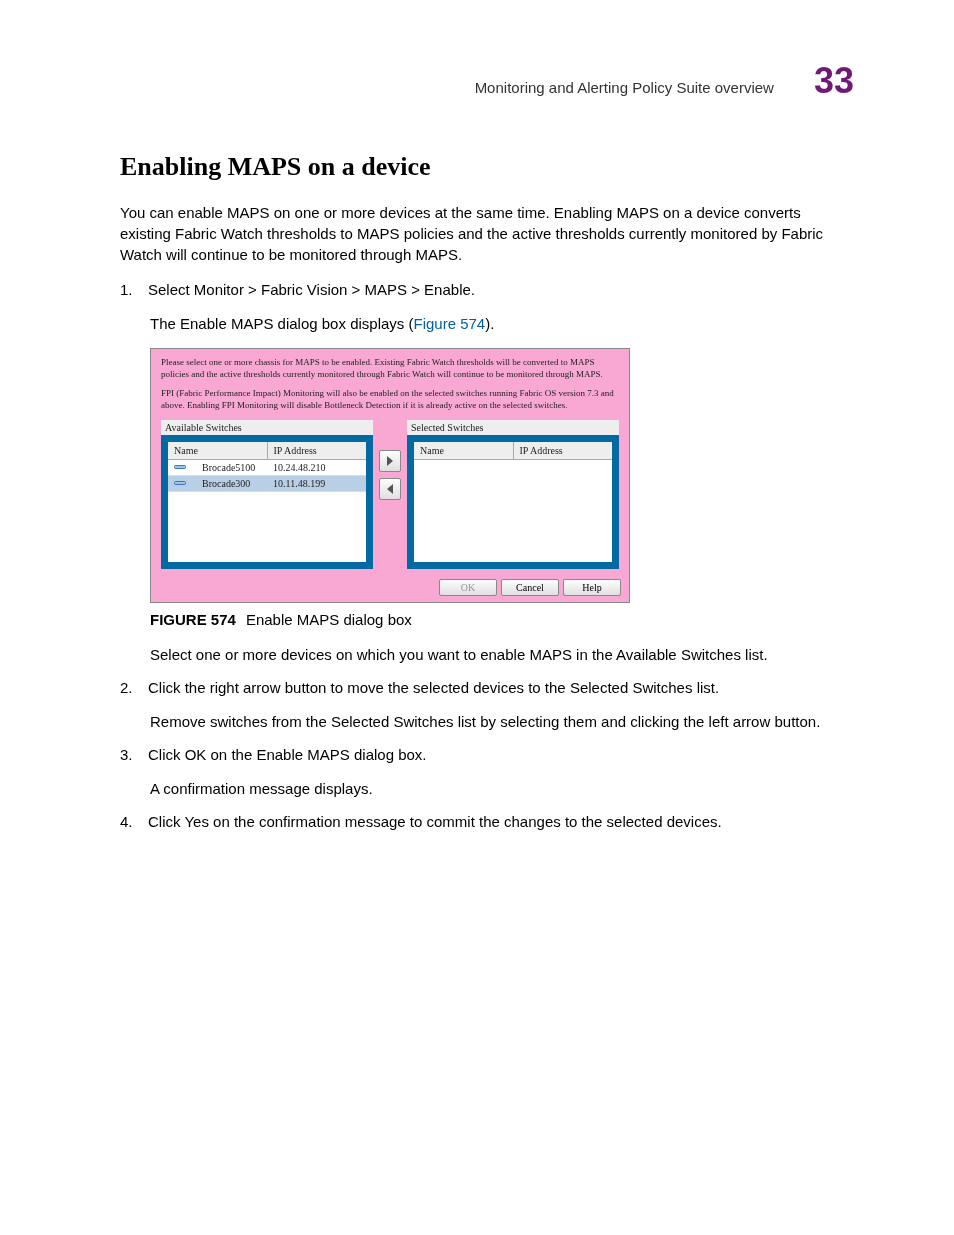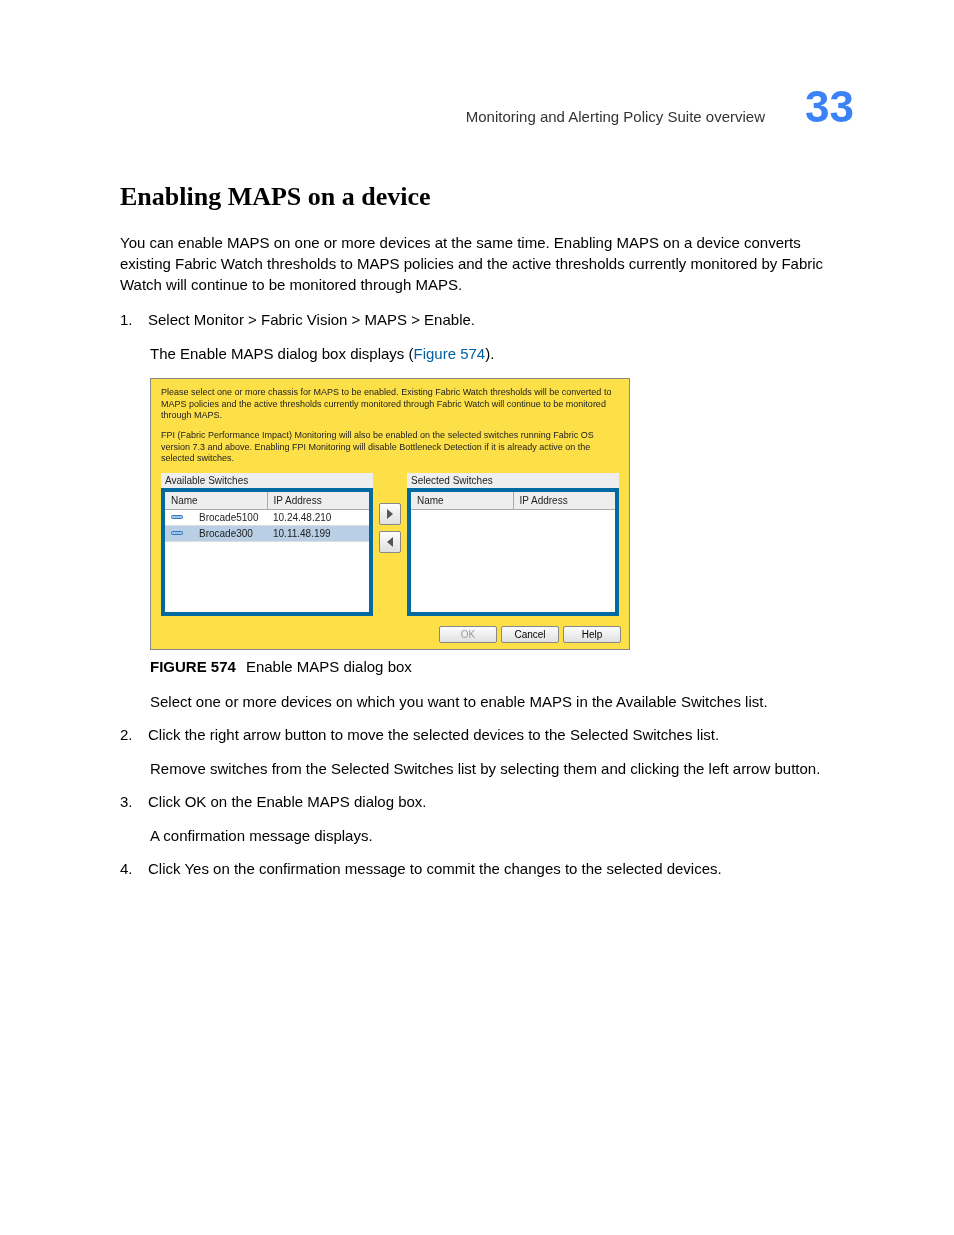--- a/index.html
+++ b/index.html
@@ -29,10 +29,9 @@
     color: #333;
   }
   .chapter-num {
-    font-size: 44px;
+    font-size: 36px;
     font-weight: bold;
-    color: #3b82f6;
-    margin-top: 22px;
+    color: #701a75;
   }
   .section-title {
     font-family: Georgia, 'Times New Roman', serif;

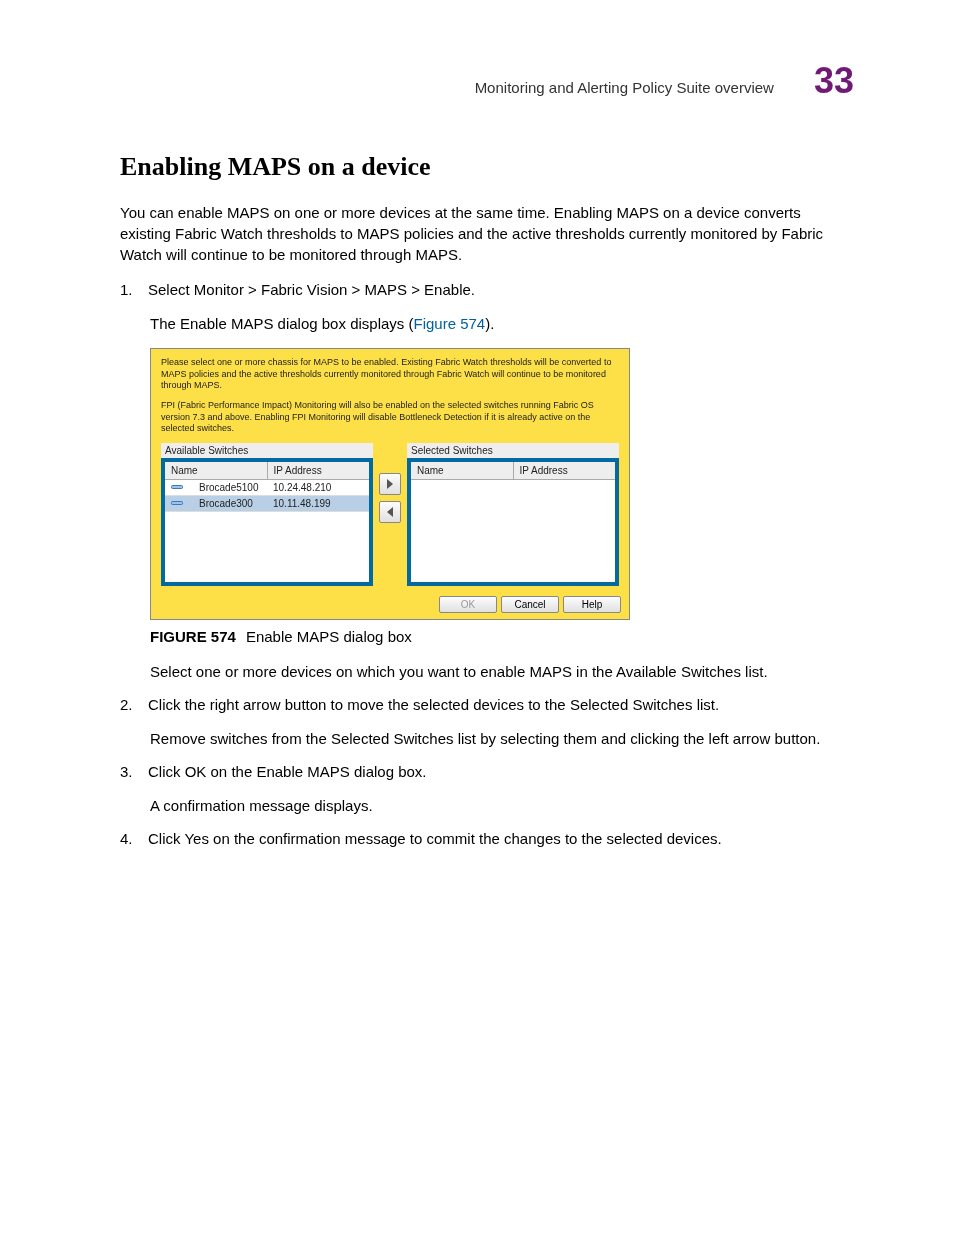--- a/index.html
+++ b/index.html
@@ -69,9 +69,9 @@
     margin-left: 30px;
     margin-bottom: 0;
     border: 1px solid #888;
-    background: #fde047;
+    background: #f9a8d4;
     width: 478px;
-    font-family: Liberation Sans, sans-serif;
+    font-family: Liberation Serif, serif;
   }
   .dialog-inner {
     padding: 8px 10px 4px 10px;

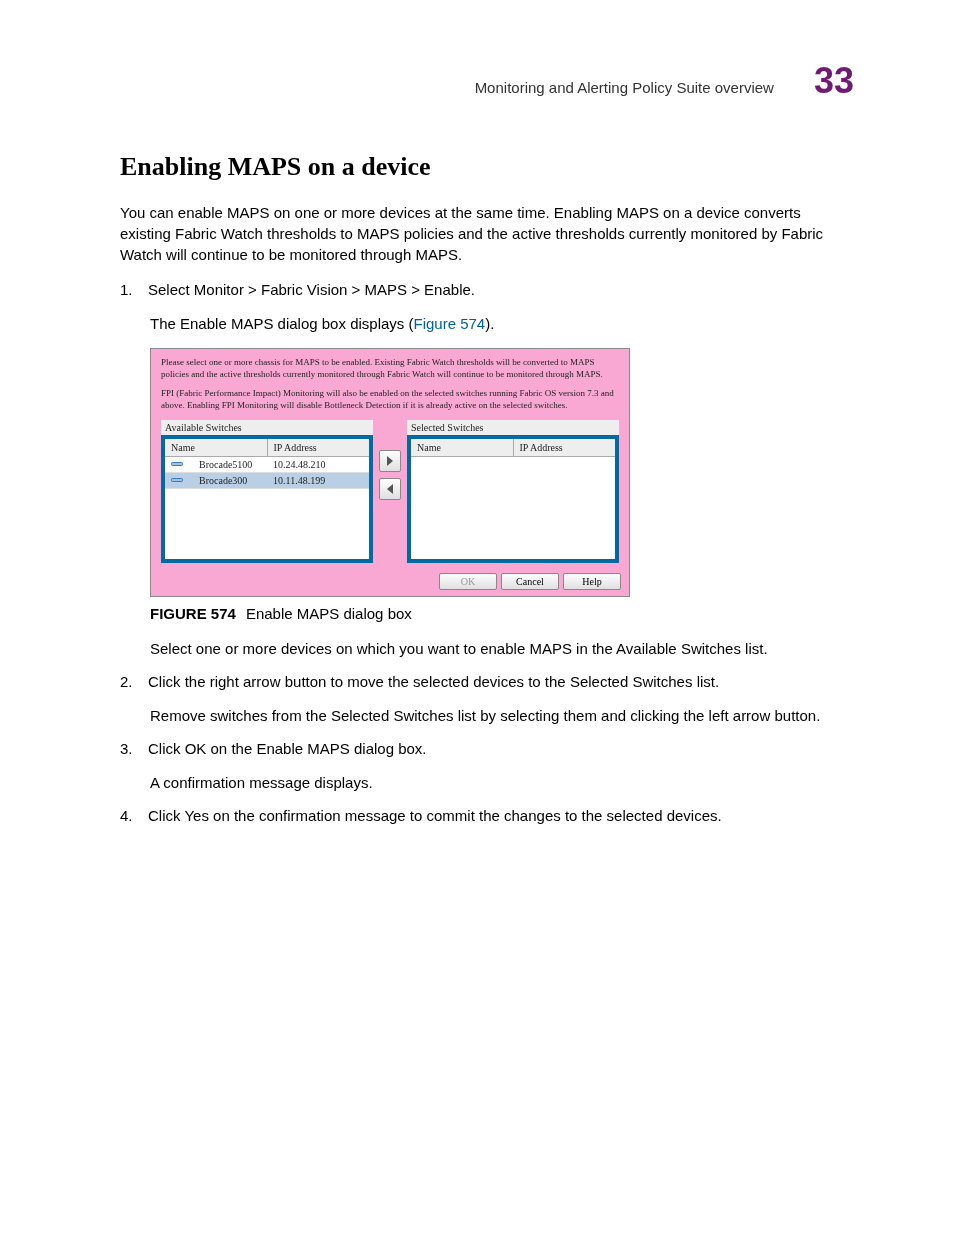--- a/index.html
+++ b/index.html
@@ -91,7 +91,7 @@
     background: #eeeeee;
   }
   .tbl {
-    border: 4px solid #0369a1;
+    border: 7px solid #0369a1;
     background: #fff;
     height: 120px;
     overflow: hidden;

